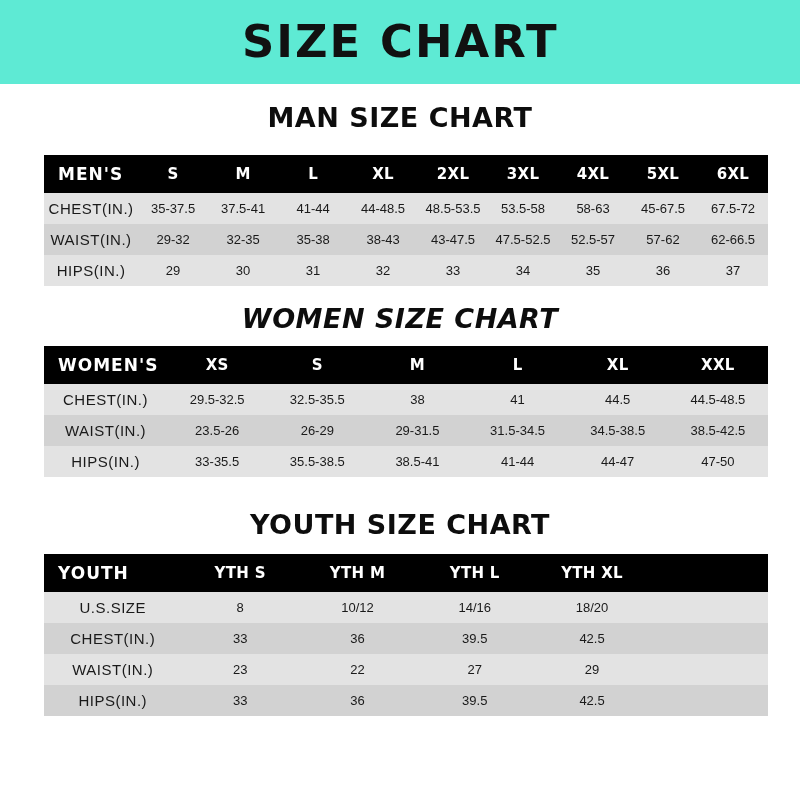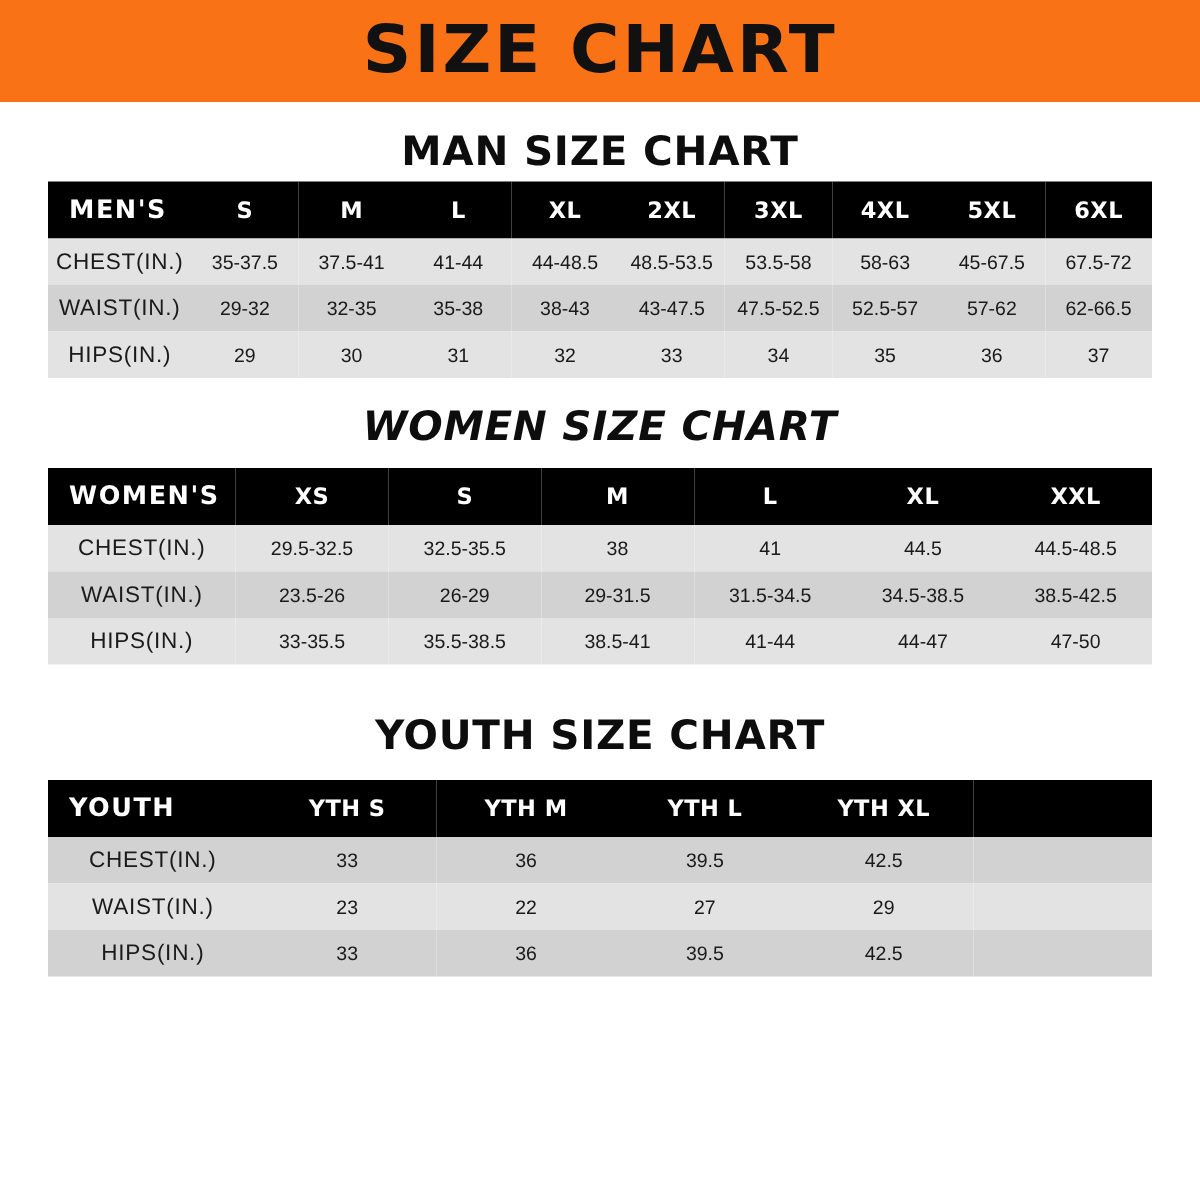--- a/index.html
+++ b/index.html
@@ -22,8 +22,8 @@
   }
   
   .banner {
-    height: 68px;
-    background: #f97316;
+    height: 84px;
+    background: #5eead4;
     display: flex;
     align-items: center;
     justify-content: center;

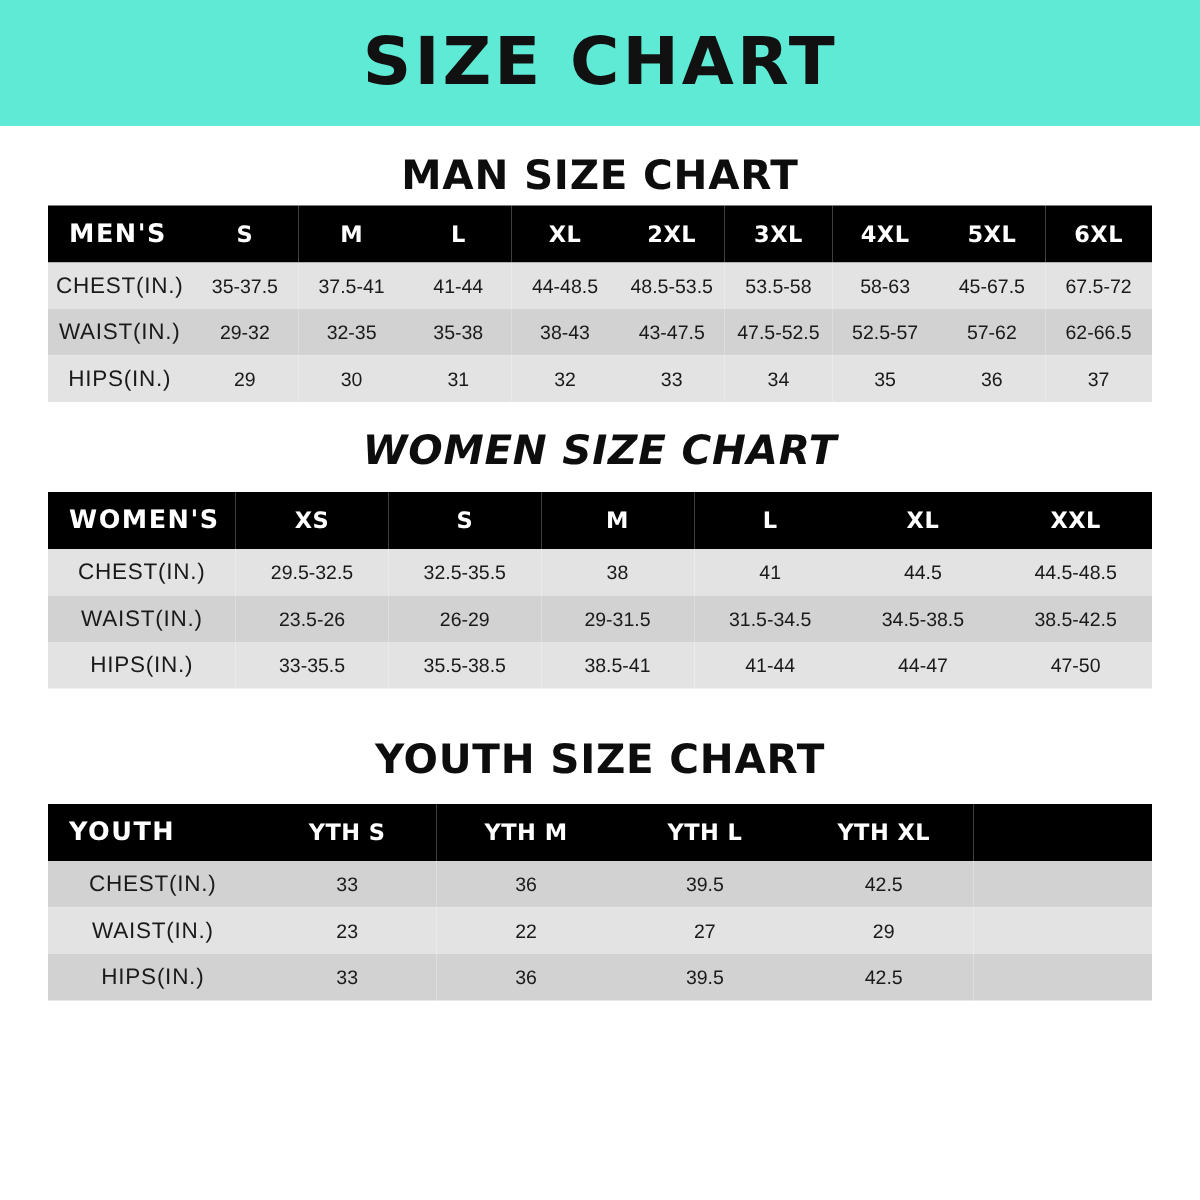--- a/index.html
+++ b/index.html
@@ -48,7 +48,7 @@
     letter-spacing: 0.5px;
     margin: 0;
   }
-  .sec-man   { padding-top: 18px; padding-bottom: 4px; }
+  .sec-man   { padding-top: 18px; padding-bottom: 22px; }
   .sec-women { padding-top: 17px; padding-bottom: 12px; font-style: italic; }
   .sec-youth { padding-top: 32px; padding-bottom: 14px; }
 

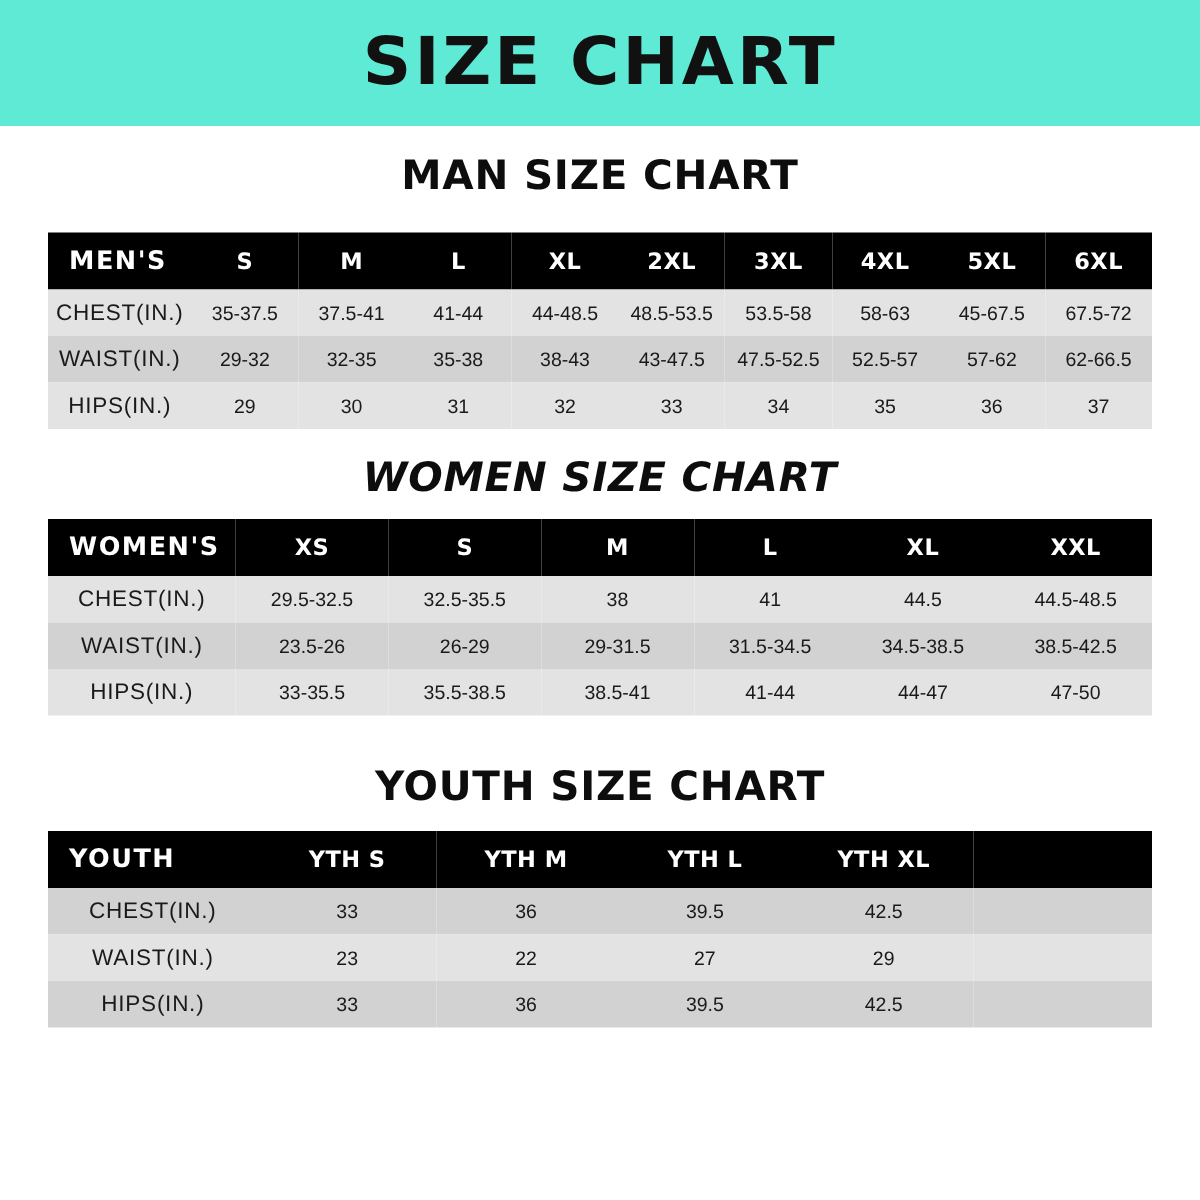--- a/index.html
+++ b/index.html
@@ -55,6 +55,7 @@
   
   .tbl-wrap {
     padding: 0 32px;
+    margin-left: 12px;
   }
   table.size-table {
     width: 100%;

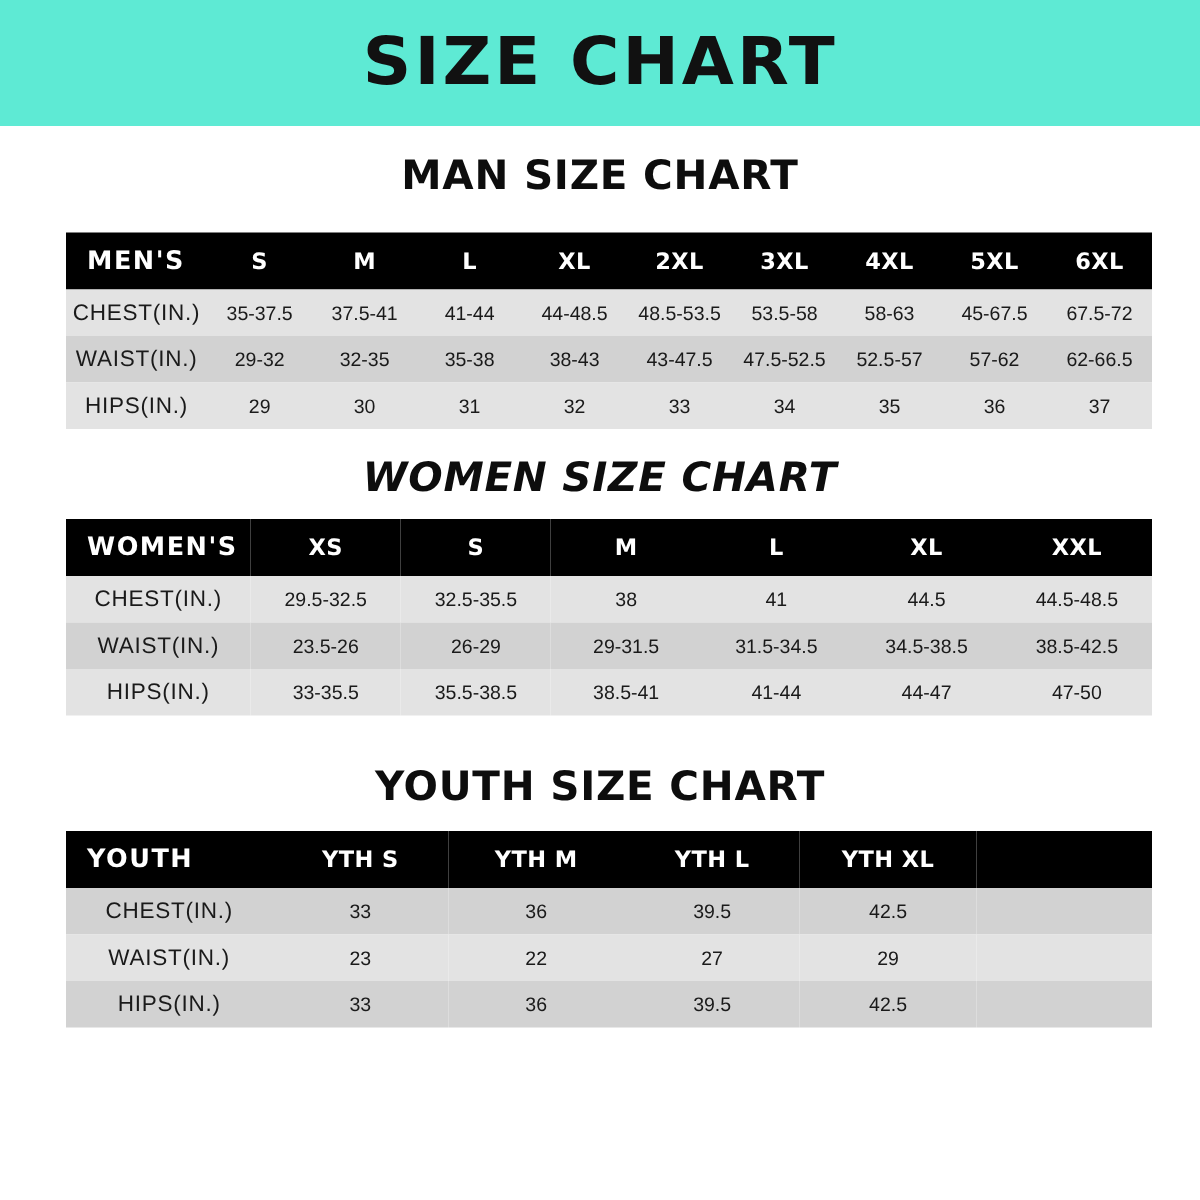--- a/index.html
+++ b/index.html
@@ -267,6 +267,14 @@
         </tr>
       </thead>
       <tbody>
+        <tr class="row-odd">
+          <td class="first-col">U.S.SIZE</td>
+          <td>8</td>
+          <td>10/12</td>
+          <td>14/16</td>
+          <td>18/20</td>
+          <td></td>
+        </tr>
         <tr class="row-even">
           <td class="first-col">CHEST(IN.)</td>
           <td>33</td>

